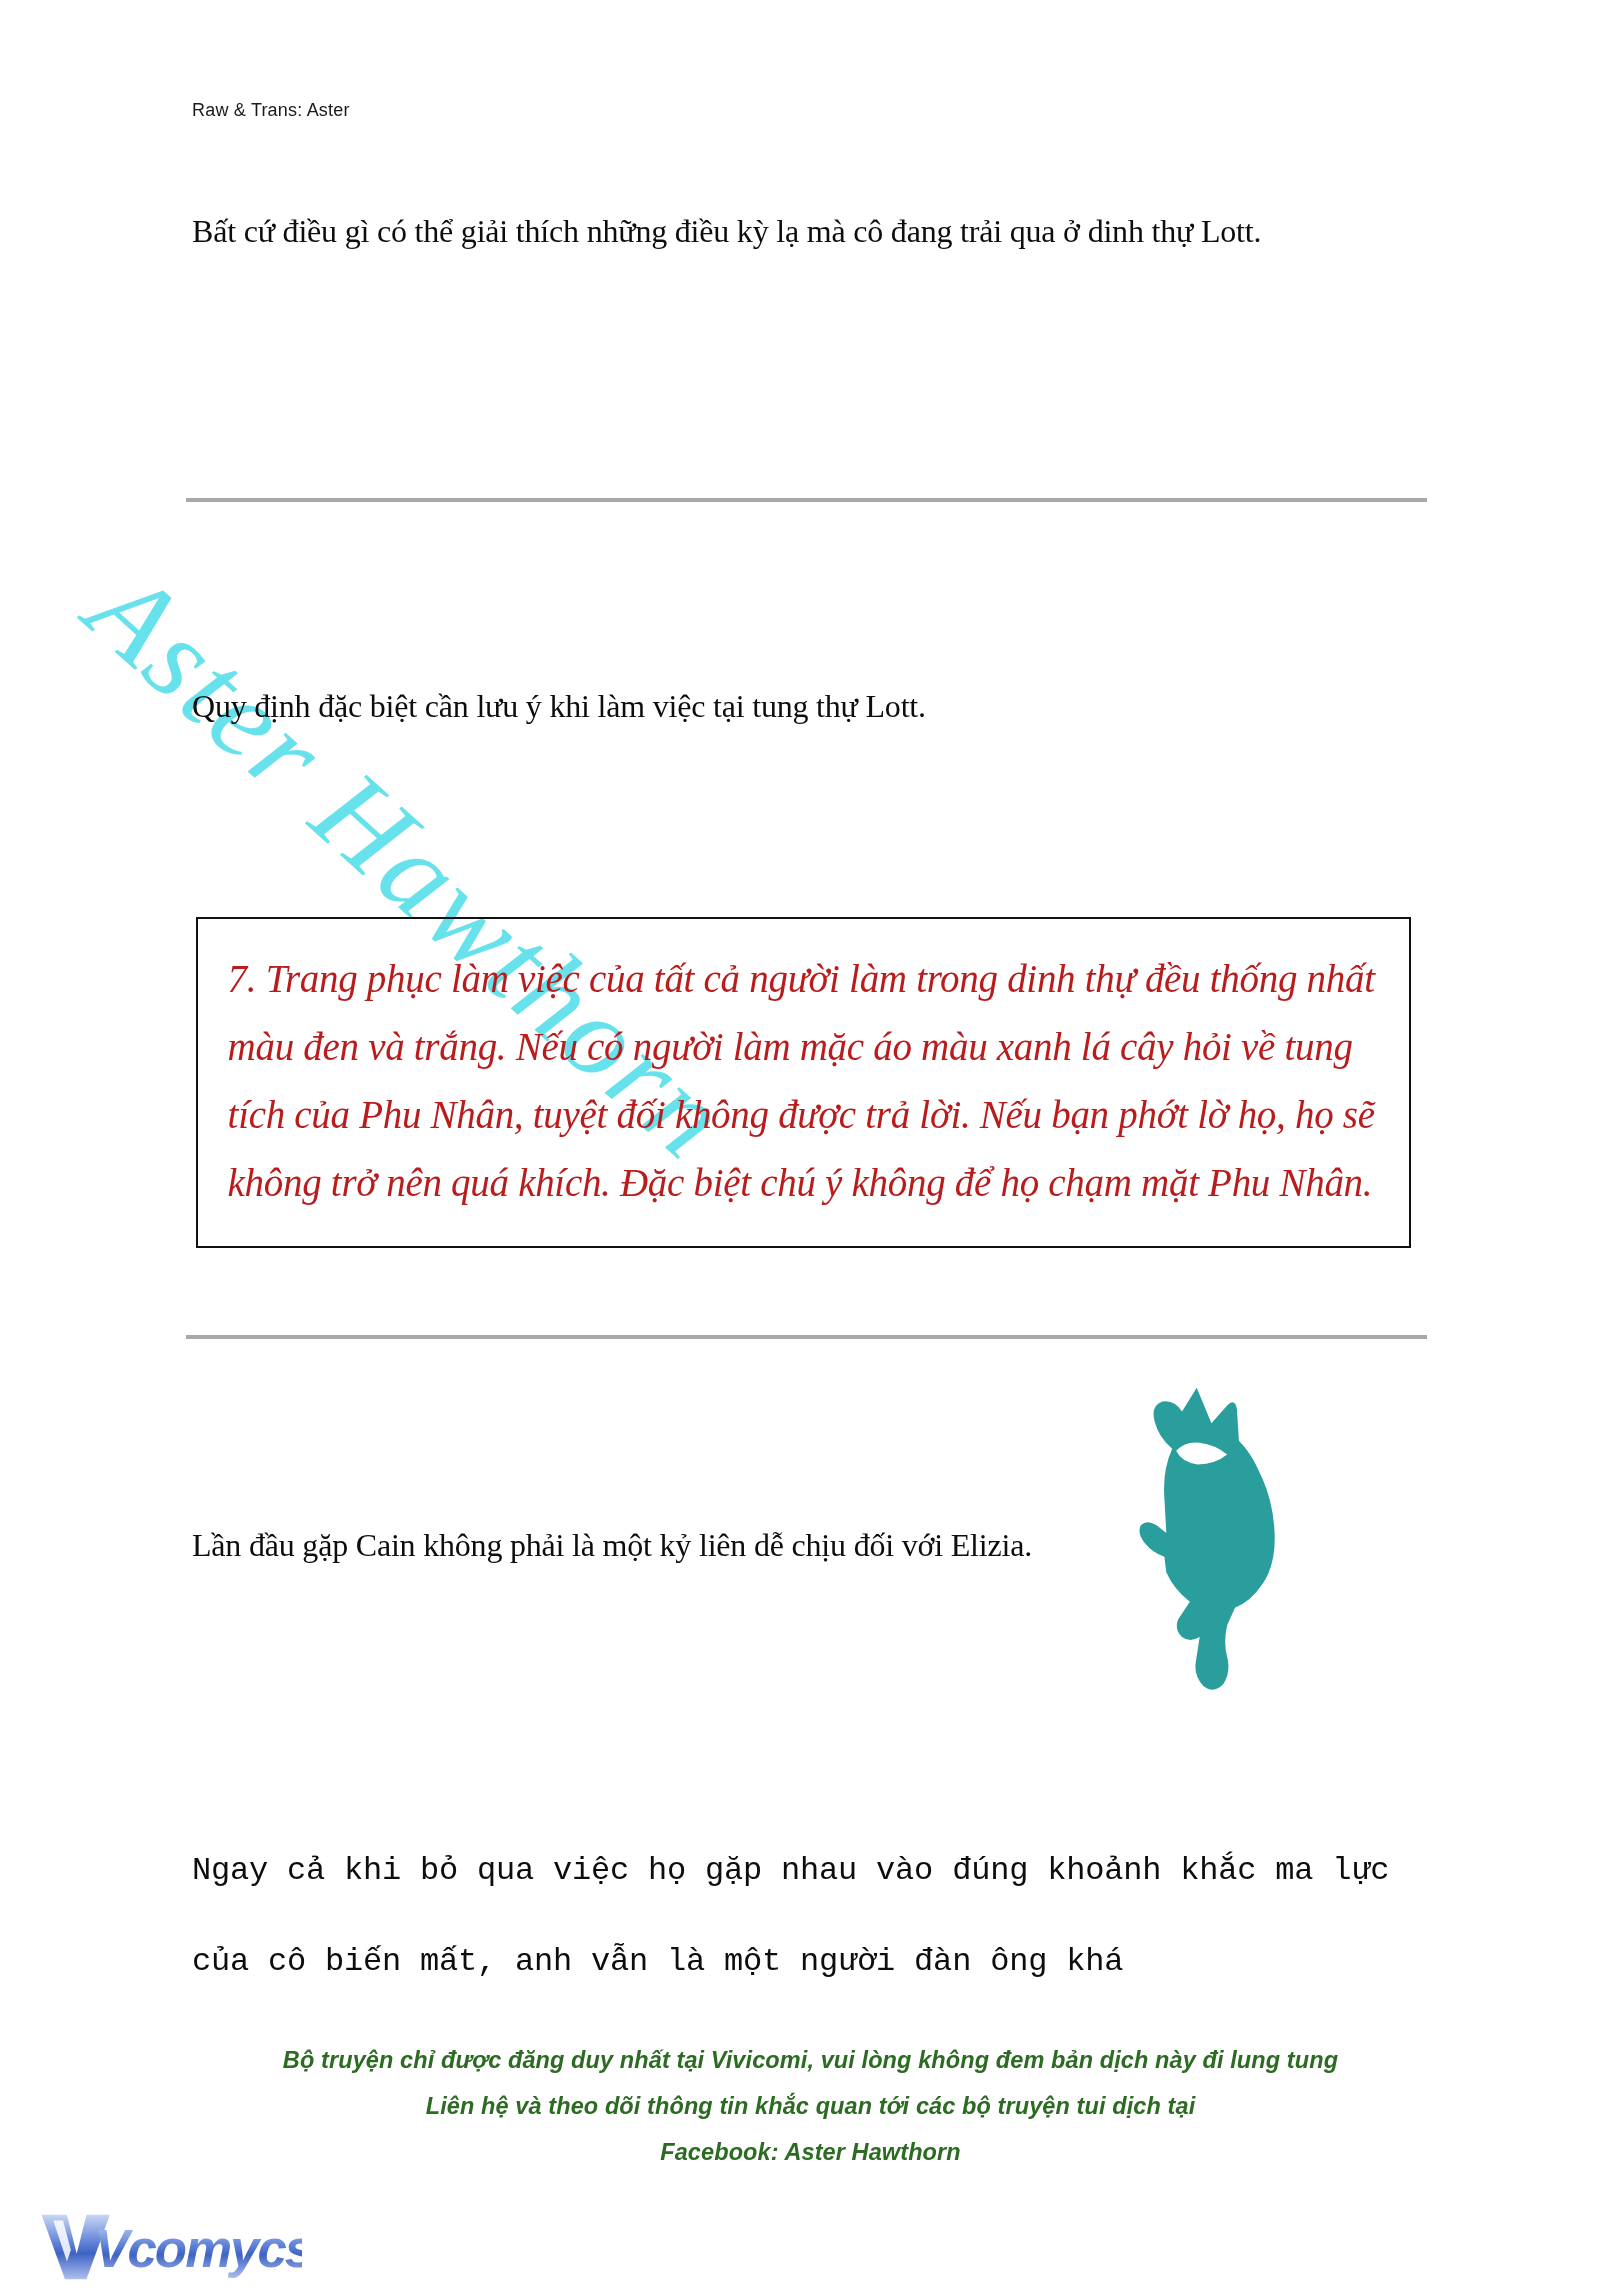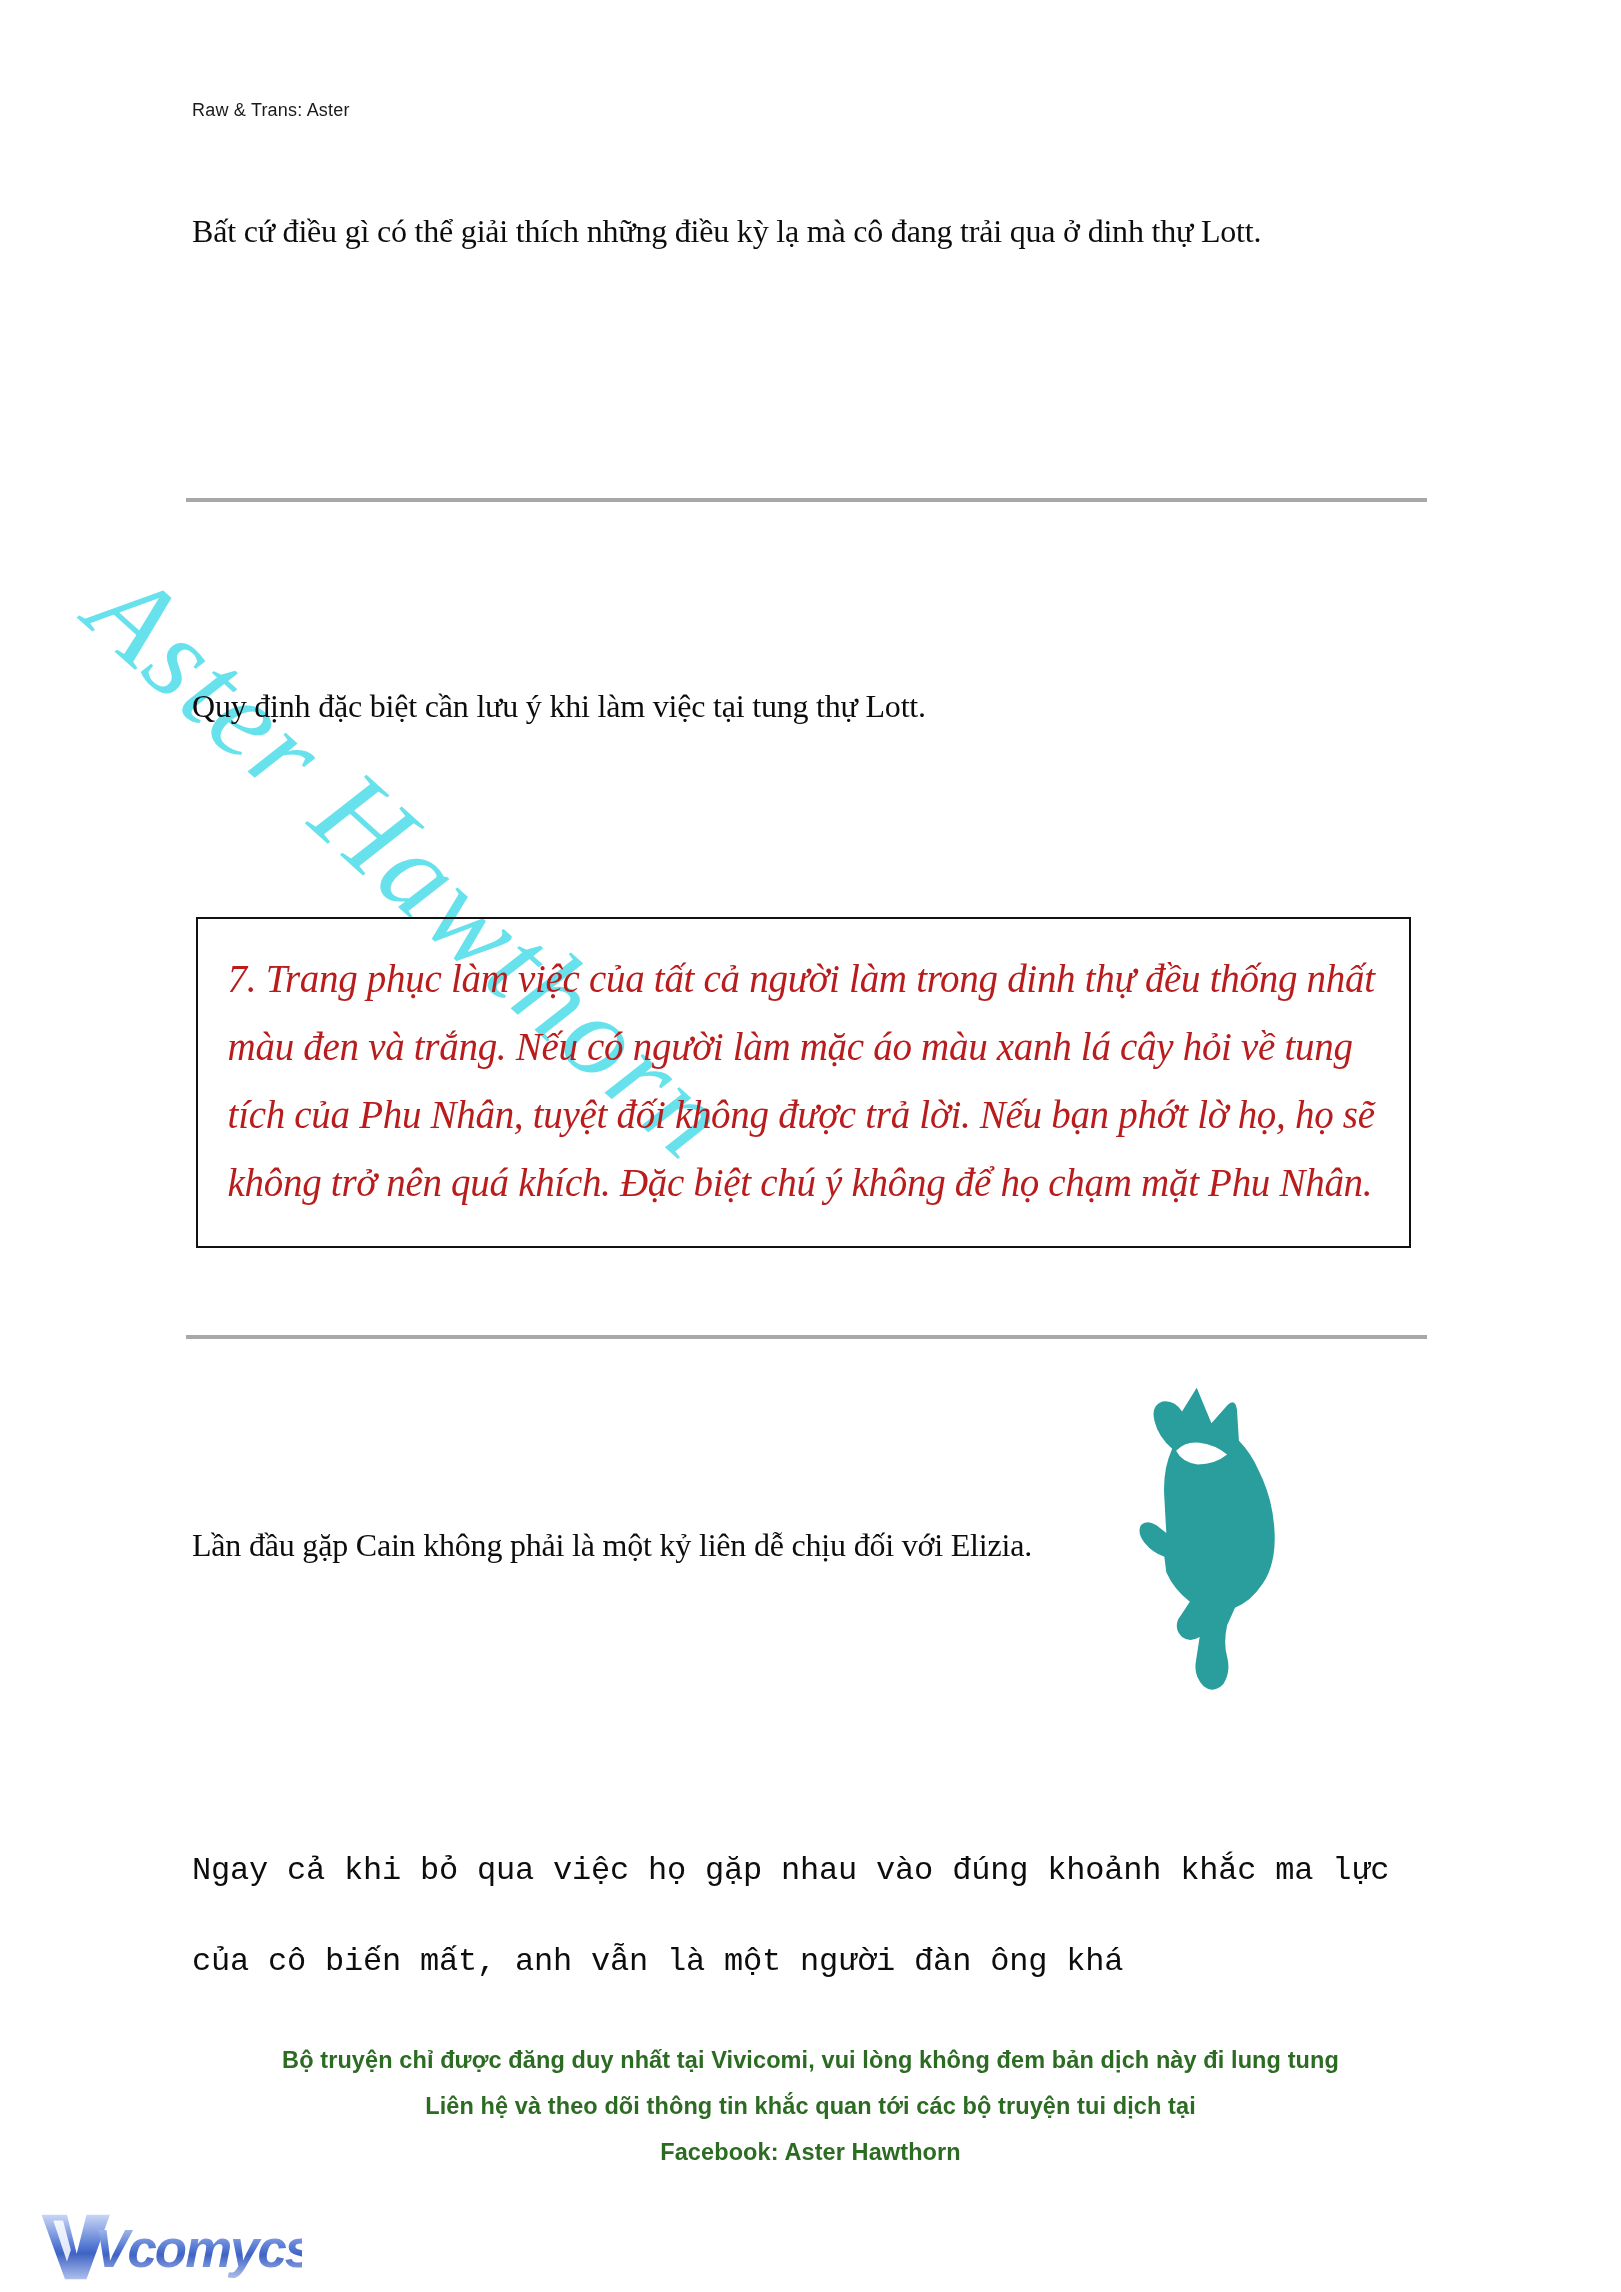--- a/index.html
+++ b/index.html
@@ -131,6 +131,7 @@
   .footer div {
     font-family: "Liberation Sans", "DejaVu Sans", sans-serif;
     font-weight: bold;
+    font-style: italic;
     color: #2c6b22;
     font-size: 23.5px;
     line-height: 46px;

